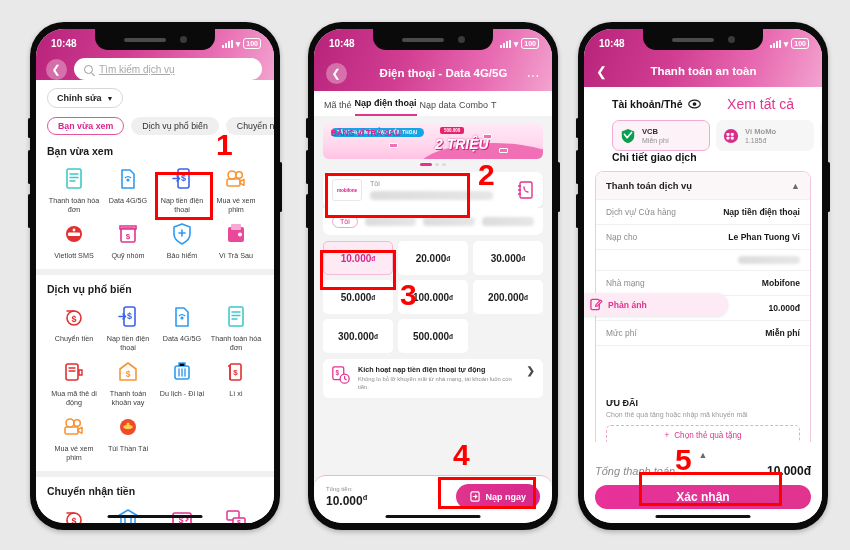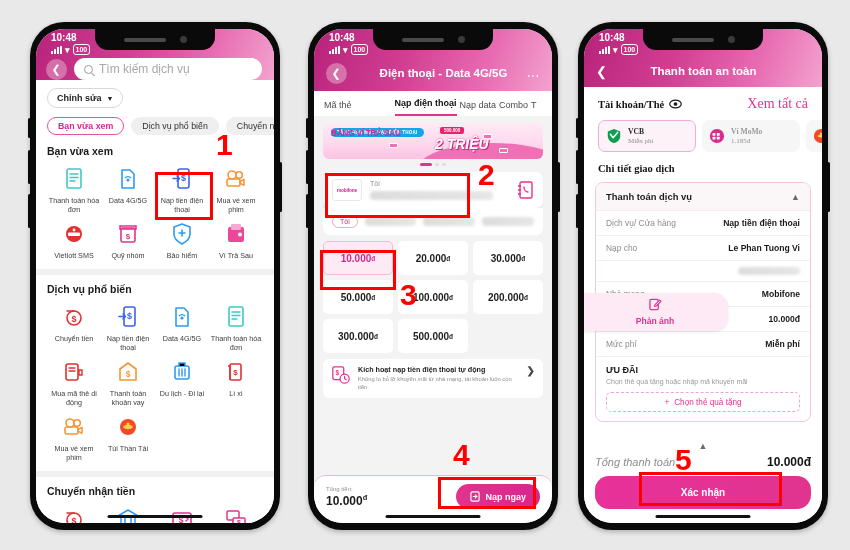--- a/index.html
+++ b/index.html
@@ -43,9 +43,9 @@
   
   .statusbar {
     position: relative; height: 26px; z-index: 30;
-    display: flex; justify-content: space-between;
+    display: flex; align-items: center; justify-content: space-between;
     padding: 3px 13px 0 15px; color: #fff;
-    font-size: 10px; font-weight: bold; flex-direction: column;
+    font-size: 10px; font-weight: bold;
   }
   .sb-right { display: flex; align-items: center; gap: 3px; }
   .bars { display: flex; align-items: flex-end; gap: 1px; height: 8px; }

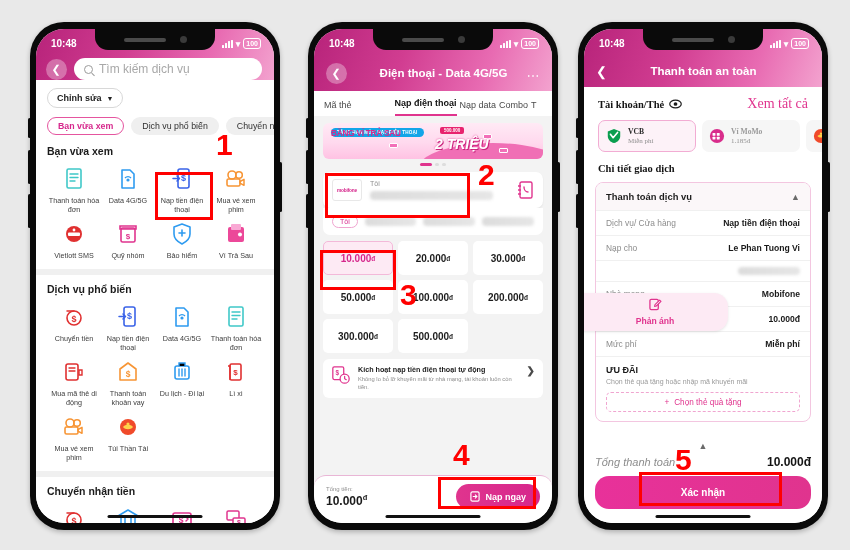--- a/index.html
+++ b/index.html
@@ -73,7 +73,7 @@
   .mag { width: 9px; height: 9px; border: 1.3px solid #9b9b9b; border-radius: 50%; position: relative; flex:0 0 auto;}
   .mag::after { content:""; position:absolute; right:-3px; bottom:-2.5px; width:4px; height:1.3px;
                 background:#9b9b9b; transform: rotate(45deg); }
-  .search-ph { font-size: 12px; color: #a8a8a8; }
+  .search-ph { font-size: 10px; color: #a8a8a8; text-decoration: underline; }
 
   .hdr-title { height: 46px; display: flex; align-items: center; padding: 0 12px; position: relative; }
   .hdr-title .ttl { flex: 1; text-align: center; color: #fff; font-size: 11.5px; font-weight: bold; }

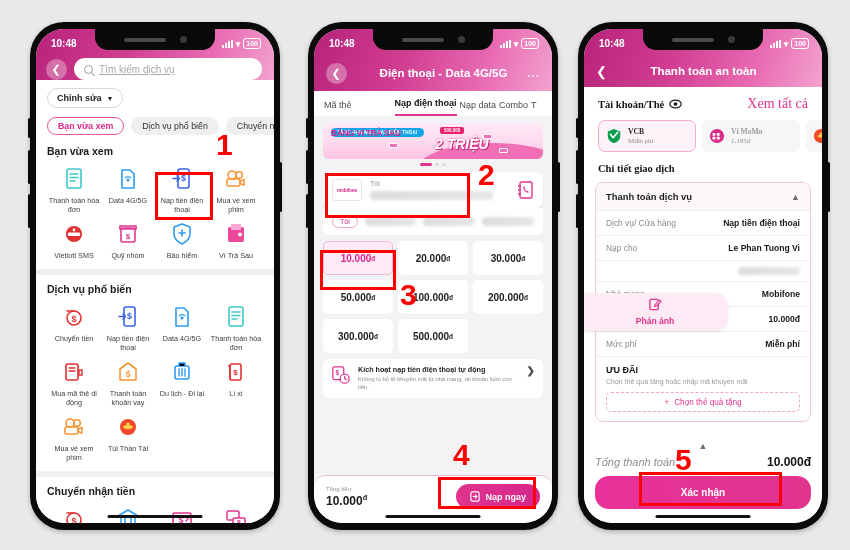--- a/index.html
+++ b/index.html
@@ -109,7 +109,7 @@
   
   .tabs { display: flex; gap: 3px; padding: 7px 10px 0; background:#fff; align-items:flex-end; }
   .tab { font-size: 9px; color:#4a4a4a; padding-bottom: 6px; white-space: nowrap; }
-  .tab.on { color:#111; font-weight:bold; border-bottom: 2px solid #e0348e; margin-left: 40px; }
+  .tab.on { color:#111; font-weight:bold; border-bottom: 2px solid #e0348e; }
   .promo {
     margin: 7px 9px 0; height: 36px; border-radius: 6px; position: relative; overflow:hidden;
     background: linear-gradient(180deg,#ffeaf5 0%, #ffd9ee 55%, #ffc2e3 100%);

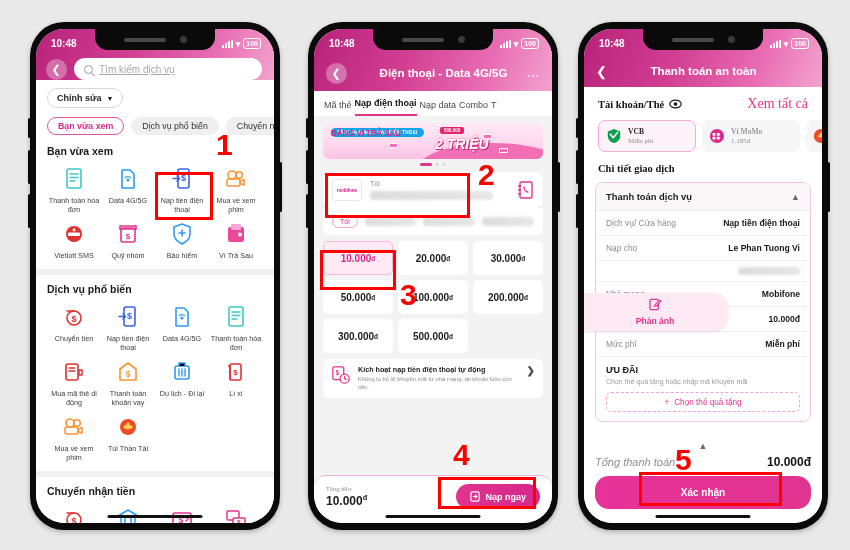--- a/index.html
+++ b/index.html
@@ -169,7 +169,7 @@
              width: 95px; height: 3.5px; background:#111; border-radius:3px; z-index: 28;}
 
   
-  .r-sec { padding: 9px 14px 0; font-family: Liberation Serif, serif; }
+  .r-sec { padding: 9px 28px 0; }
   .row-sb { display:flex; align-items:center; justify-content:space-between; }
   .r-t { font-size: 10.5px; font-weight:bold; color:#141414; display:flex; align-items:center; gap:5px; }
   .link-pink { font-size: 14px; color:#e0348e; font-weight:500; }

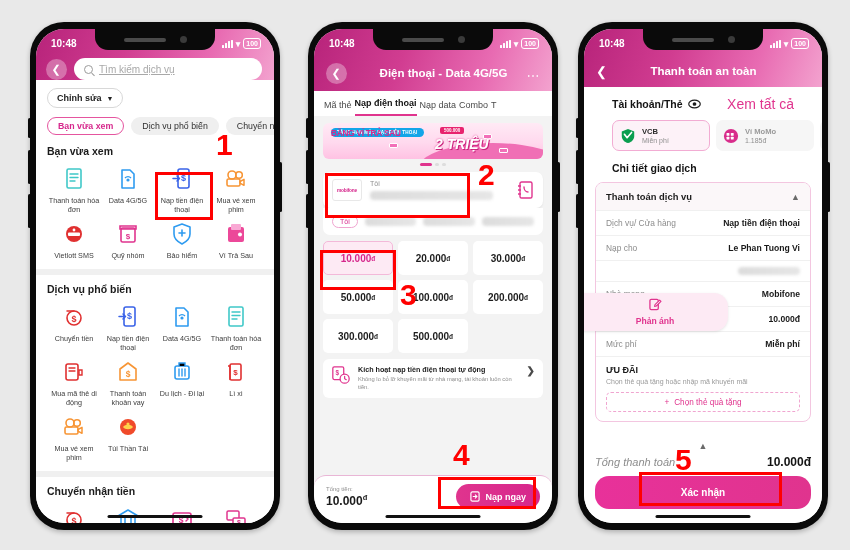--- a/index.html
+++ b/index.html
@@ -676,7 +676,7 @@
 
           </div>
         </div>
-        <div class="r-t" style="margin-top:11px">Chi tiết giao dịch</div>
+        <div class="r-t" style="margin-top:0">Chi tiết giao dịch</div>
       </div>
 
       <div class="detail-box">

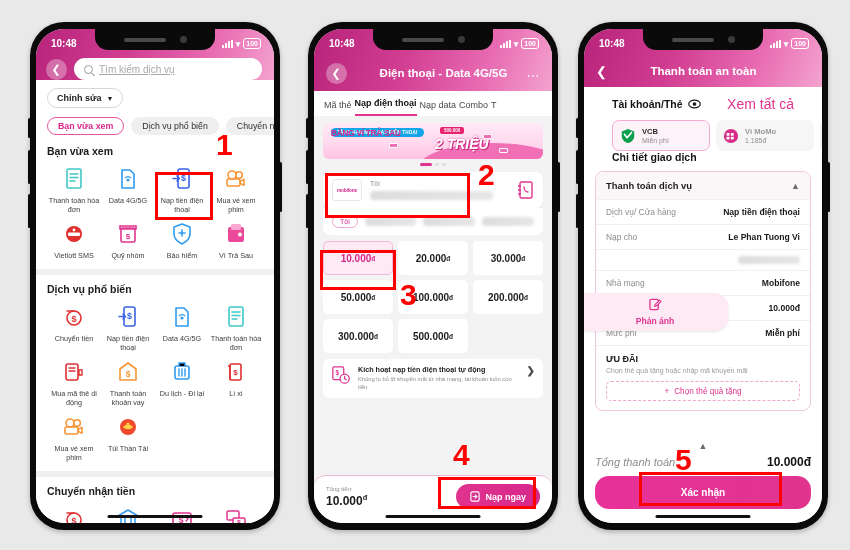--- a/index.html
+++ b/index.html
@@ -206,7 +206,7 @@
   .phanh {
     position:absolute; left: -2px; width: 146px; background: #fdeaf4;
     border-radius: 0 14px 14px 0; padding: 5px 8px; display:flex; align-items:center; gap:5px;
-    box-shadow: 0 1px 3px rgba(0,0,0,.10); z-index: 12; flex-direction: column;
+    box-shadow: 0 1px 3px rgba(0,0,0,.10); z-index: 12;
   }
   .phanh .t { font-size: 8.6px; color:#e0348e; font-weight:bold; }
 </style>

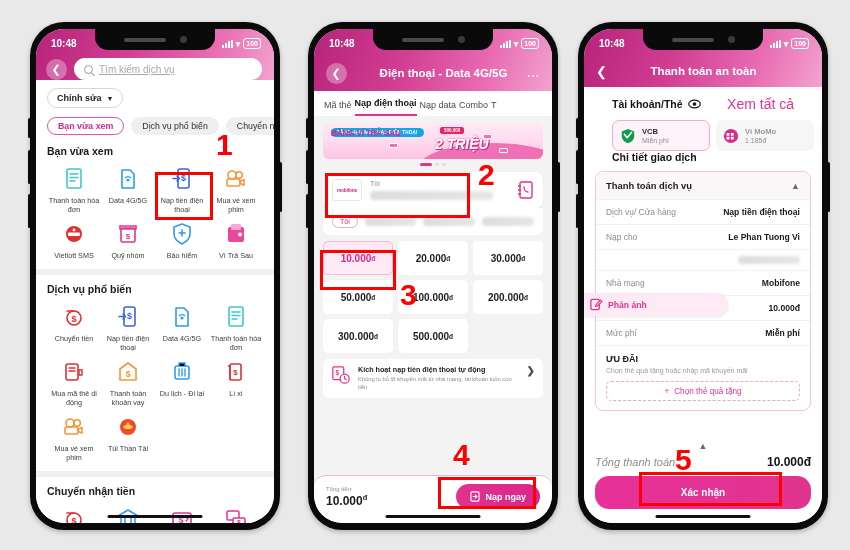--- a/index.html
+++ b/index.html
@@ -187,7 +187,7 @@
   .db-k { font-size: 8.4px; color:#8c8c8c; }
   .db-v { font-size: 8.6px; color:#191919; font-weight:bold; }
   .uudai { padding: 8px 10px 9px; border-top:1px solid #f0f0f0; }
-  .uudai-t { font-size: 9px; font-weight:bold; color:#1b1b1b; }
+  .uudai-t { font-size: 9px; font-weight:bold; color:#1b1b1b;margin-top:44px; }
   .uudai-s { font-size: 7px; color:#9a9a9a; margin-top:3px; }
   .gift-btn { margin-top:7px; border: 1px dashed #f0a5d0; border-radius: 5px; height: 20px;
               display:flex; align-items:center; justify-content:center; gap:5px;

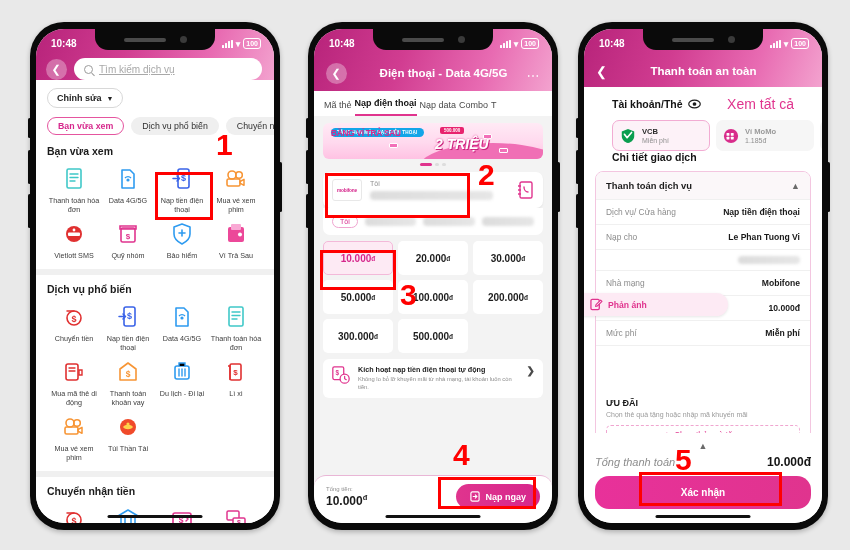--- a/index.html
+++ b/index.html
@@ -198,9 +198,9 @@
   .tot-row .k { font-size: 11px; color:#8c8c8c;font-style:italic; }
   .tot-row .v { font-size: 12px; font-weight:bold; color:#141414; }
   .confirm {
-    margin-top: 7px; height: 33px; border-radius: 14px;
+    margin-top: 7px; height: 24px; border-radius: 14px;
     background: linear-gradient(90deg,#e8319a,#e0348e); color:#fff;
-    display:flex; align-items:center; justify-content:center; font-size: 10px; font-weight:bold;
+    display:flex; align-items:center; justify-content:center; font-size: 12px; font-weight:bold;
   }
   
   .phanh {

